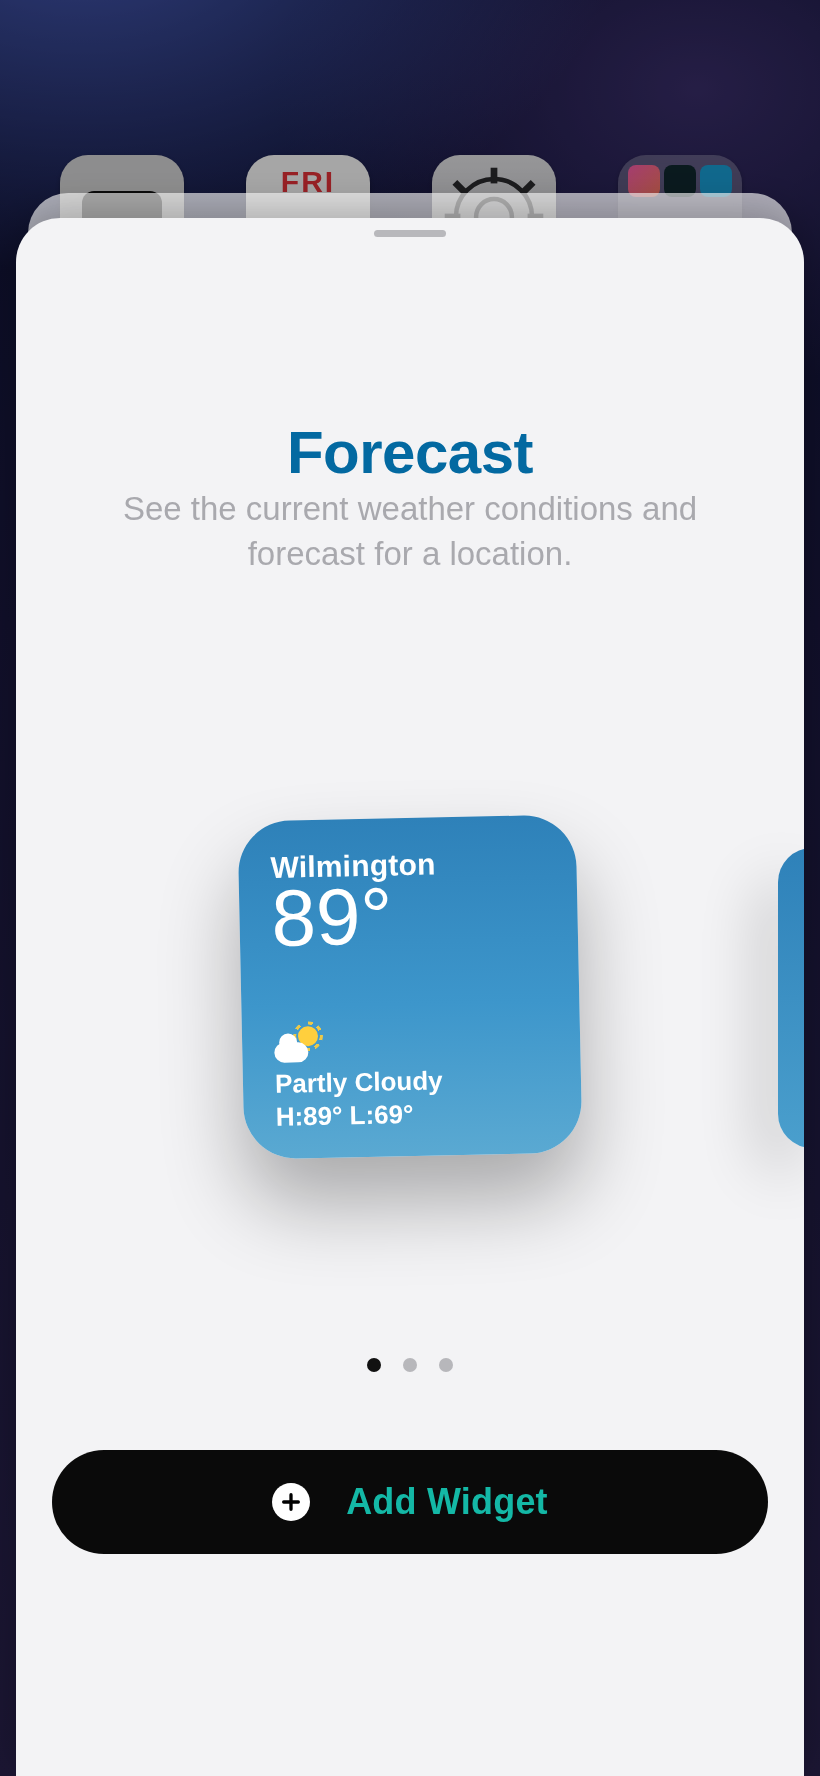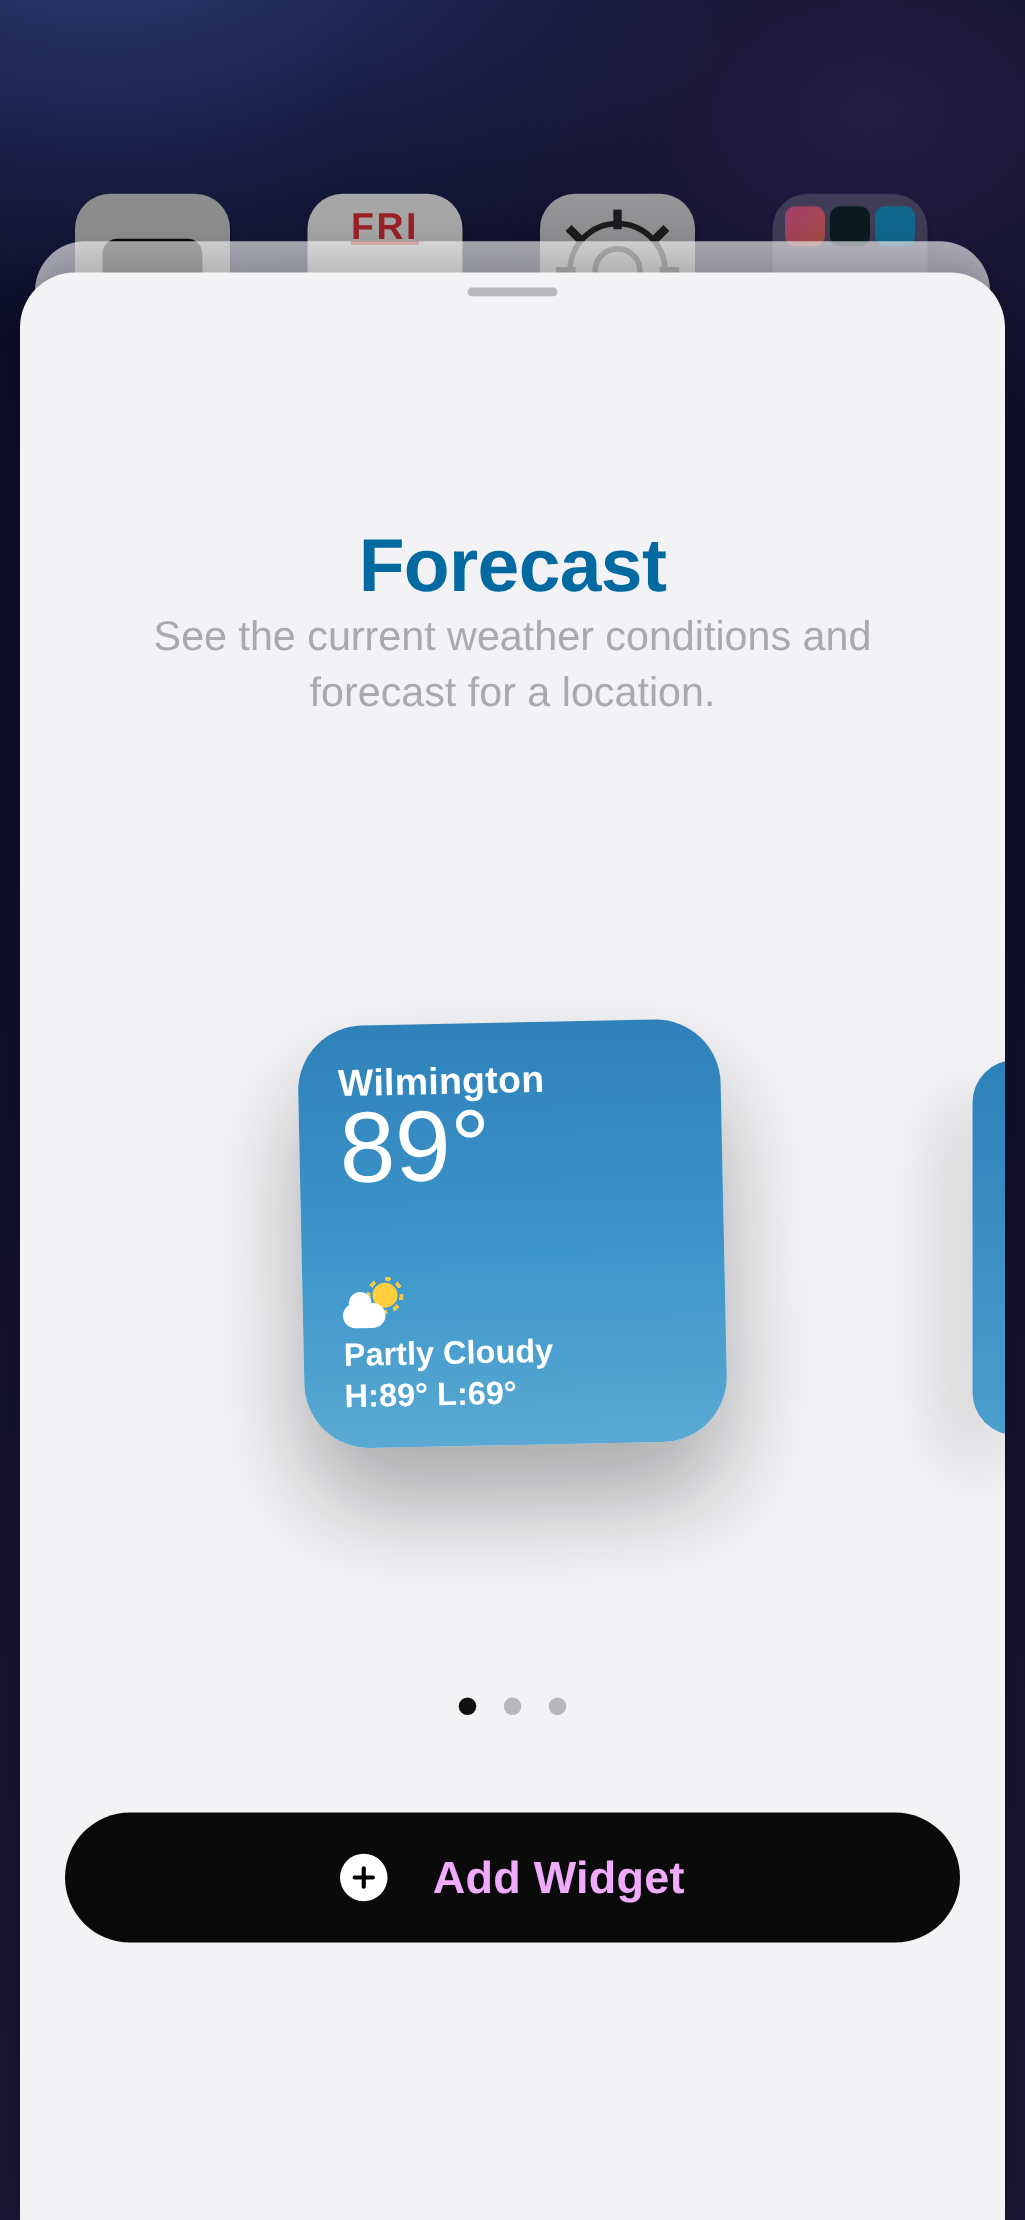--- a/index.html
+++ b/index.html
@@ -25,7 +25,7 @@
       background:#111; border-radius:12px;
     }
     .home-icons .ic.cal { left:246px; background:#fff; text-align:center;
-      color:#e9333a; font-weight:700; font-size:30px; padding-top:10px; letter-spacing:2px;text-decoration:underline;}
+      color:#e9333a; font-weight:700; font-size:30px; padding-top:10px; letter-spacing:2px;}
     .home-icons .ic.settings { left:432px; background:linear-gradient(180deg,#e7e7ea,#bdbdc2); overflow:hidden;}
     .home-icons .ic.settings svg{ position:absolute; inset:6px;}
     .home-icons .ic.folder { left:618px; background:rgba(255,255,255,.25); backdrop-filter:blur(4px);}

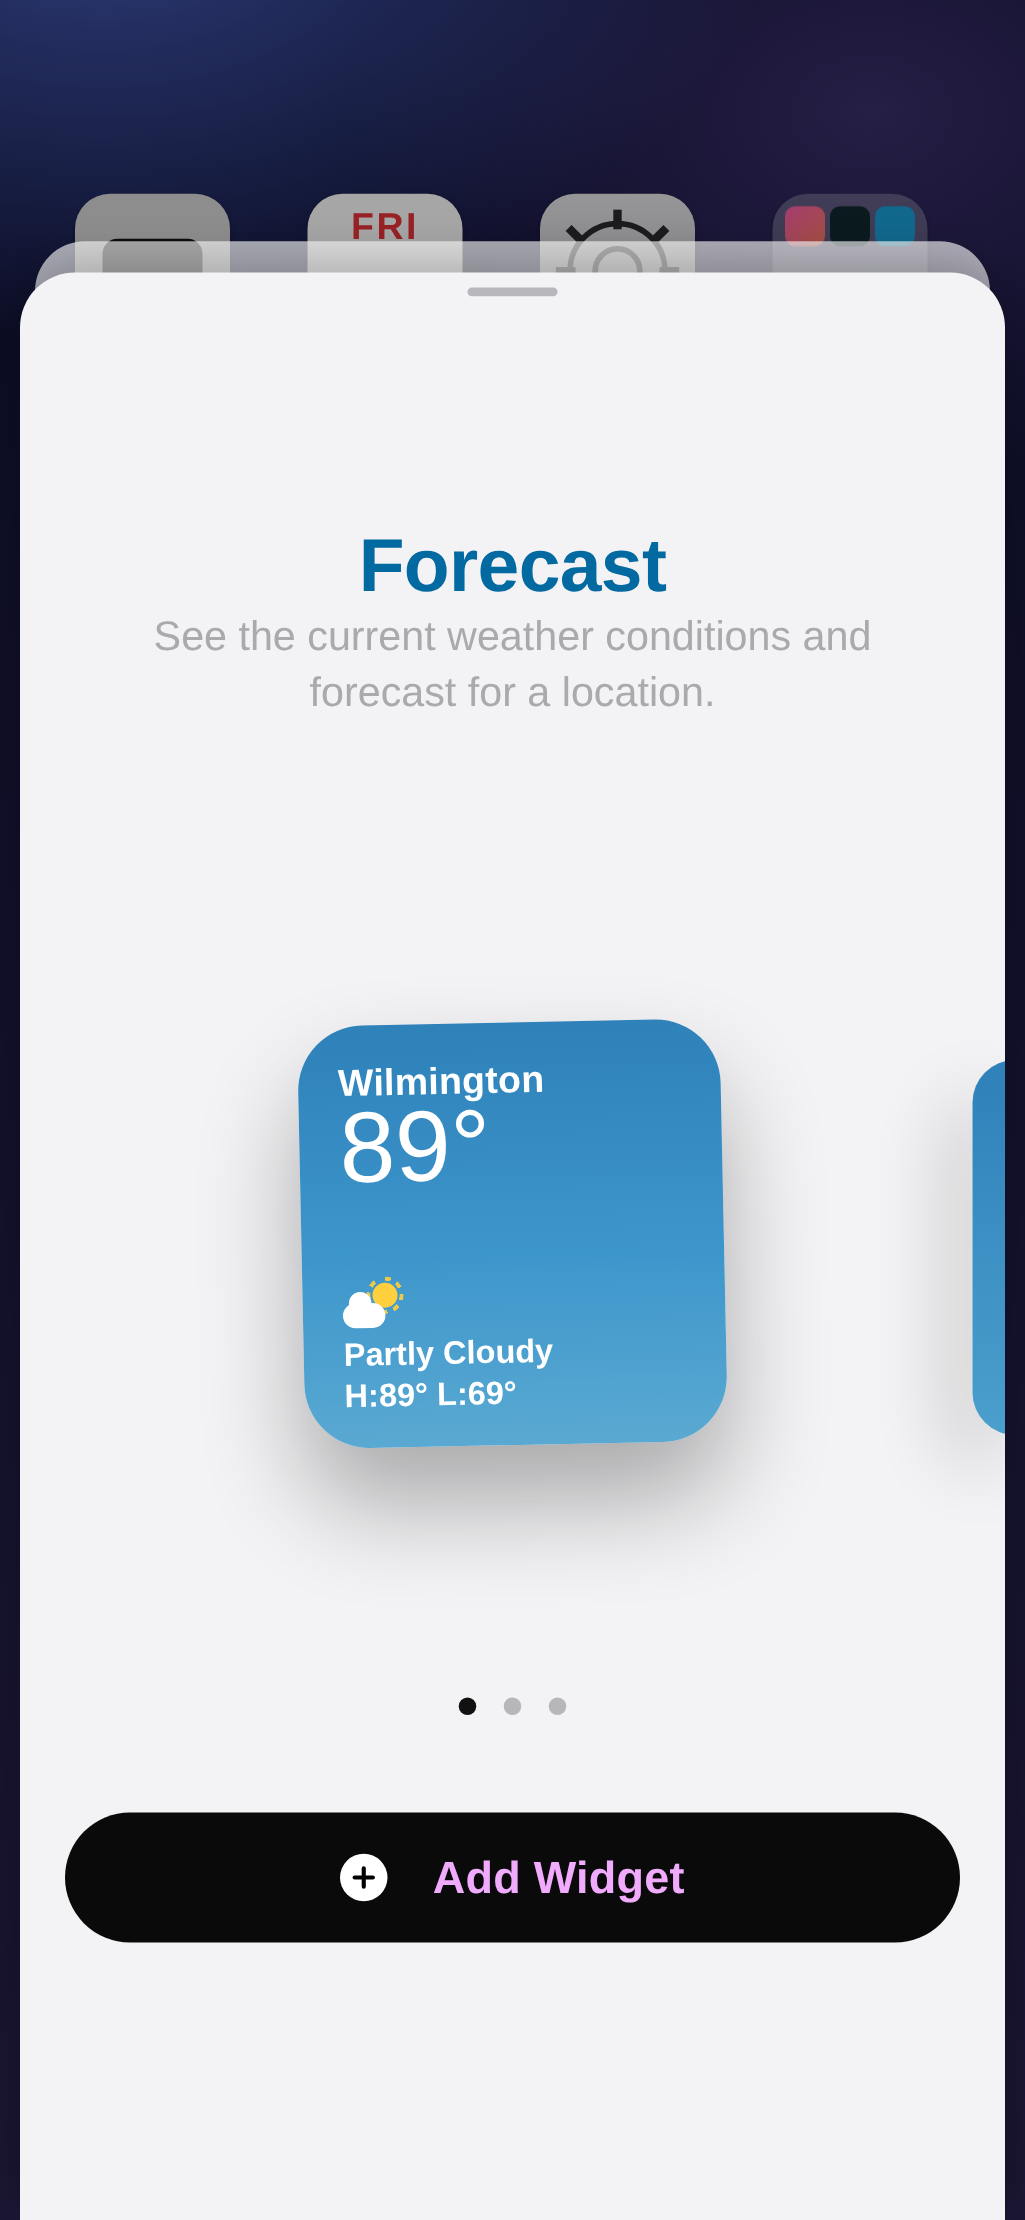--- a/index.html
+++ b/index.html
@@ -117,7 +117,7 @@
 
     .add-btn{
       position:absolute; left:36px; right:36px; top:1232px; height:104px;
-      background:#0a0a0a; border-radius:52px; color:#f0abfc;
+      background:#0a0a0a; border-radius:52px; color:#14b8a6;
       display:flex; align-items:center; justify-content:center; gap:36px;
       cursor:pointer;
     }

